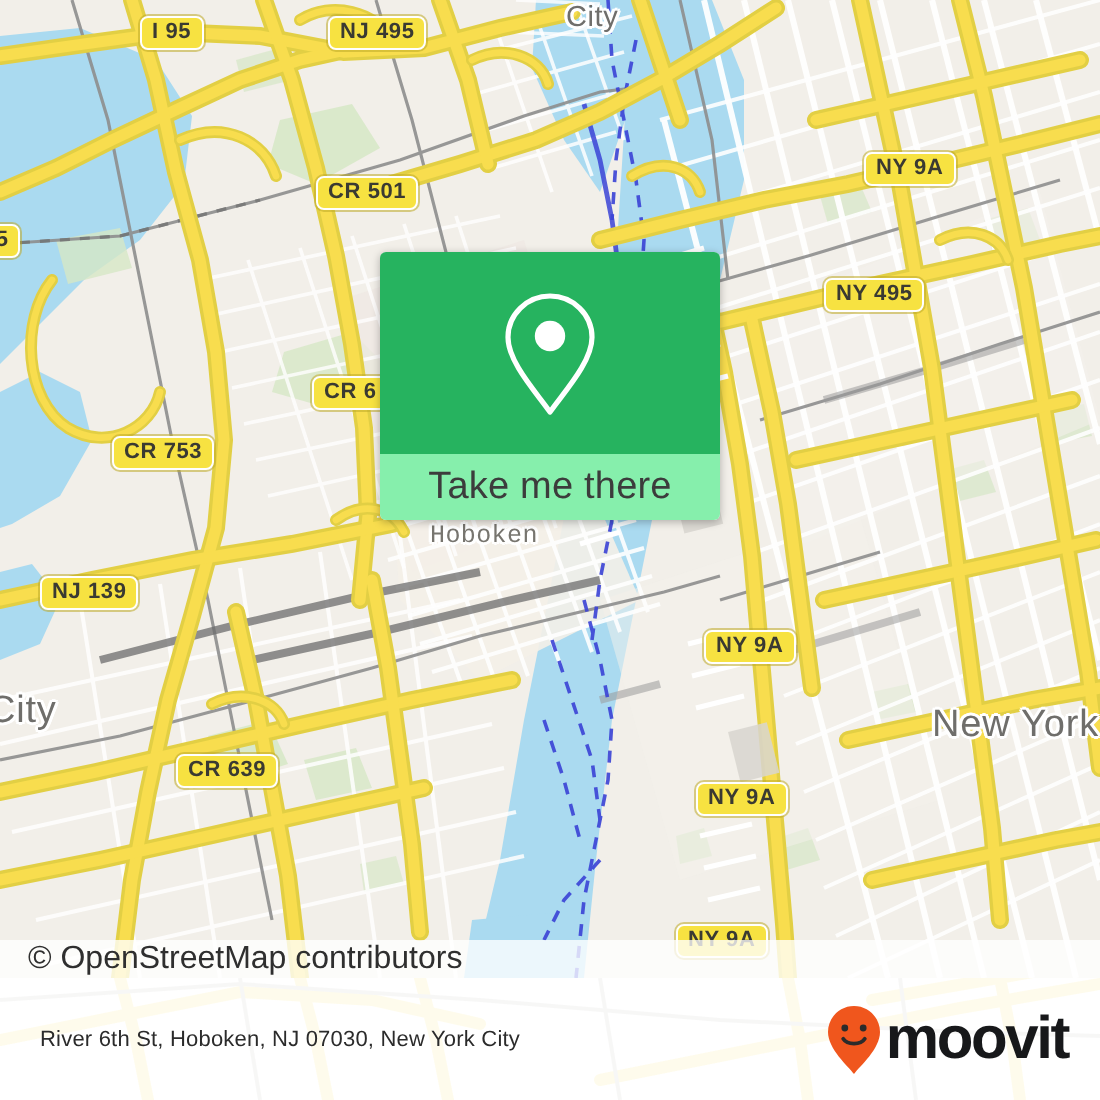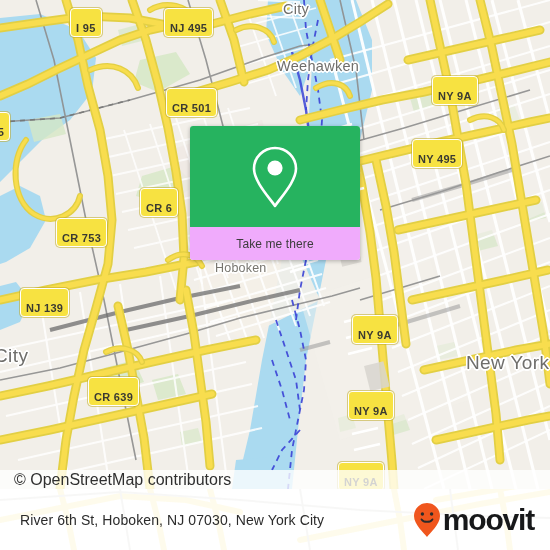--- a/index.html
+++ b/index.html
@@ -31,7 +31,7 @@
     position:absolute;
     background:#f7e241;border:1.6px solid #ffffff;border-radius:4px;
     color:#3a3a32;font-size:11px;font-weight:bold;
-    padding:13px 5px 2px 5px;line-height:12px;letter-spacing:.3px;
+    padding:1px 5px 2px 5px;line-height:12px;letter-spacing:.3px;
     box-shadow:0 0 0 1px rgba(190,170,40,.55);
     white-space:nowrap;
   }

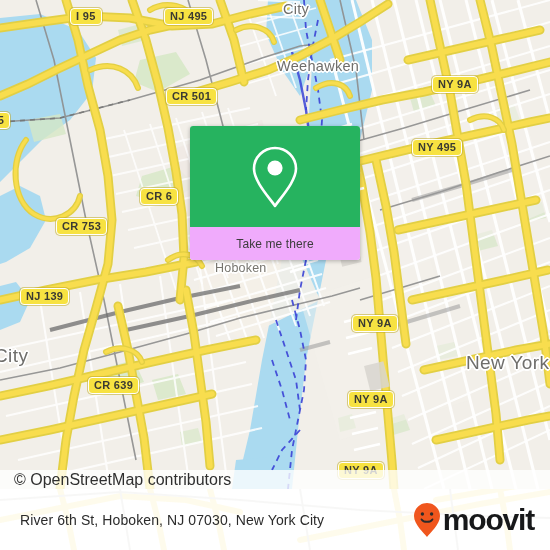--- a/index.html
+++ b/index.html
@@ -384,7 +384,6 @@
     <div class="shield" style="left:-28px;top:112px;">CR 5</div>
 
     <div class="mlabel place-mid" style="left:283px;top:1px;">City</div>
-    <div class="mlabel place-mid" style="left:277px;top:58px;">Weehawken</div>
     <div class="mlabel place-sm" style="left:215px;top:261px;">Hoboken</div>
     <div class="mlabel place-big" style="left:466px;top:352px;">New York</div>
     <div class="mlabel place-big" style="left:-6px;top:345px;">City</div>

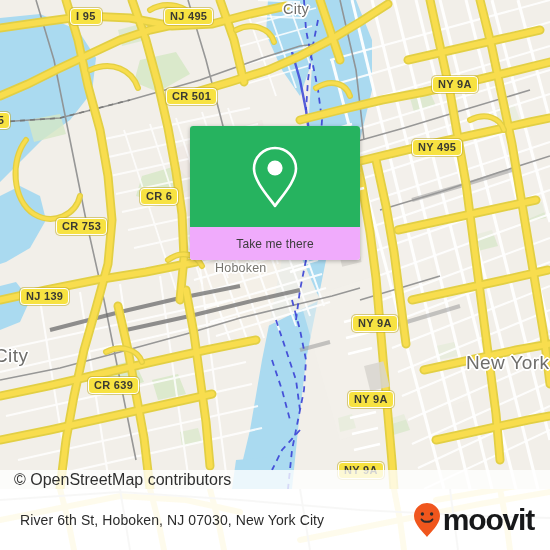--- a/index.html
+++ b/index.html
@@ -370,7 +370,7 @@
 
     <div class="shield" style="left:70px;top:8px;">I 95</div>
     <div class="shield" style="left:164px;top:8px;">NJ 495</div>
-    <div class="shield" style="left:158px;top:88px;margin-left:8px;">CR 501</div>
+    <div class="shield" style="left:158px;top:88px;">CR 501</div>
     <div class="shield" style="left:432px;top:76px;">NY 9A</div>
     <div class="shield" style="left:412px;top:139px;">NY 495</div>
     <div class="shield" style="left:56px;top:218px;">CR 753</div>

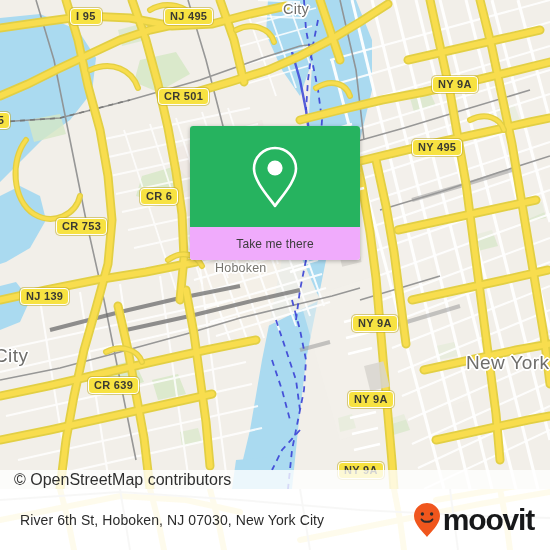--- a/index.html
+++ b/index.html
@@ -374,7 +374,7 @@
     <div class="shield" style="left:432px;top:76px;">NY 9A</div>
     <div class="shield" style="left:412px;top:139px;">NY 495</div>
     <div class="shield" style="left:56px;top:218px;">CR 753</div>
-    <div class="shield" style="left:140px;top:188px;">CR 6</div>
+    <div class="shield" style="left:156px;top:188px;">CR 6</div>
     <div class="shield" style="left:20px;top:288px;">NJ 139</div>
     <div class="shield" style="left:352px;top:315px;">NY 9A</div>
     <div class="shield" style="left:88px;top:377px;">CR 639</div>

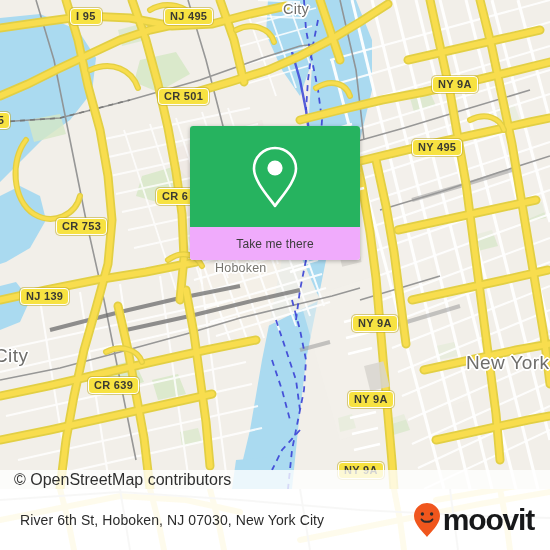--- a/index.html
+++ b/index.html
@@ -70,8 +70,8 @@
     height:101px;background:#26b35f;display:flex;align-items:center;justify-content:center;
   }
   #card-btn{
-    height:33px;background:#f0abfc;display:flex;align-items:center;justify-content:center;
-    font-size:12px;color:#3c3c3c;letter-spacing:.1px;cursor:pointer;
+    height:33px;background:#86efac;display:flex;align-items:center;justify-content:center;
+    font-size:19px;color:#3c3c3c;letter-spacing:.1px;cursor:pointer;
   }
 </style>
 </head>

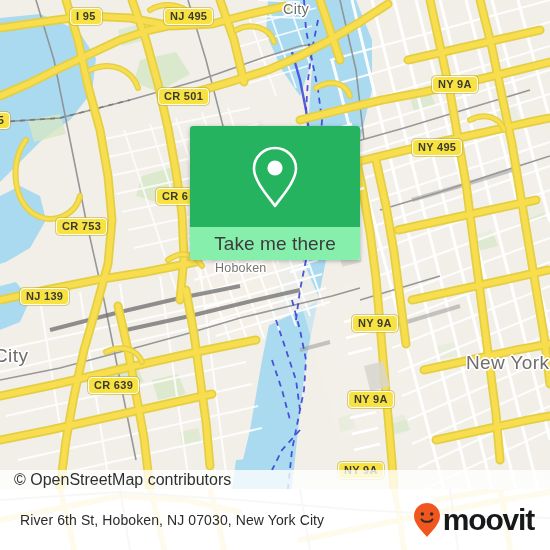--- a/index.html
+++ b/index.html
@@ -24,7 +24,7 @@
   }
   .place-big{font-size:19px;color:#6f6e6b;letter-spacing:.4px;}
   .place-mid{font-size:14.5px;color:#6f6e6b;letter-spacing:.3px;}
-  .place-sm{font-size:12.5px;color:#77756f;letter-spacing:.2px;}
+  .place-sm{font-size:12.5px;color:#77756f;letter-spacing:.2px;font-family:Liberation Mono, monospace;}
 
   
   .shield{

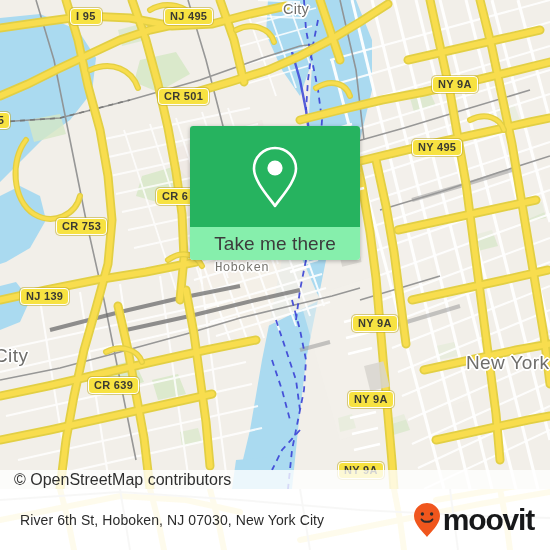--- a/index.html
+++ b/index.html
@@ -52,7 +52,7 @@
   #footer-ghost{position:absolute;left:0;top:-489px;width:550px;height:550px;opacity:.10;pointer-events:none;}
   #addr{
     position:absolute;left:20px;top:0;height:61px;display:flex;align-items:center;
-    font-size:14px;color:#2b2b2b;letter-spacing:.1px;
+    font-size:11px;color:#2b2b2b;letter-spacing:.1px;
   }
   #logo{
     position:absolute;right:16px;top:0;height:61px;display:flex;align-items:center;gap:1px;

